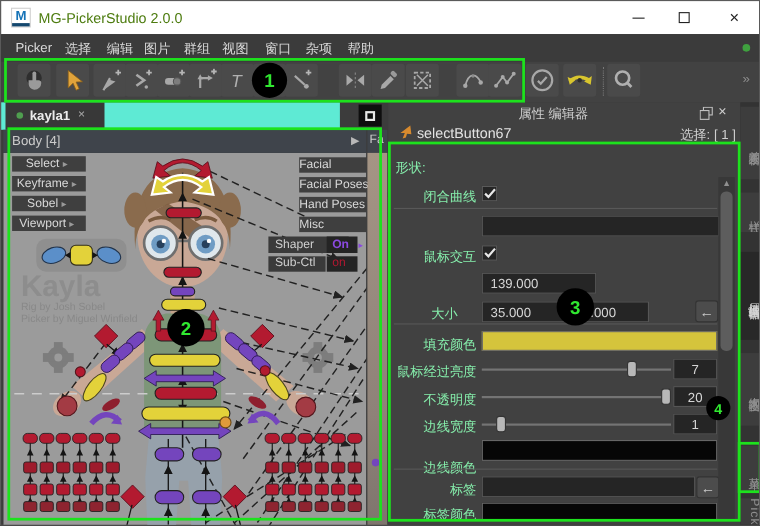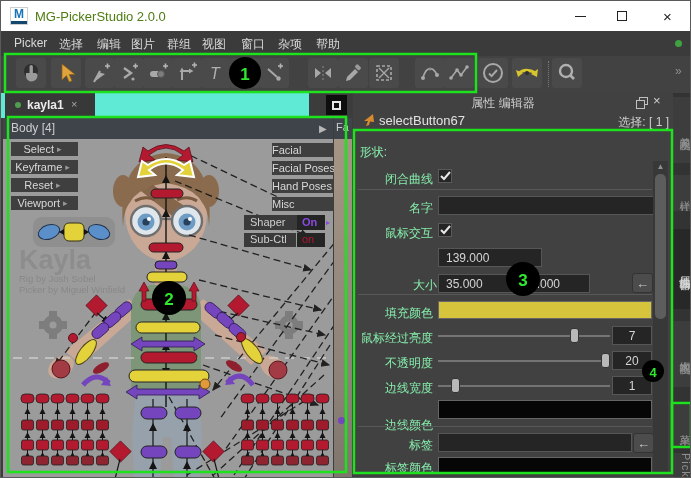--- a/index.html
+++ b/index.html
@@ -409,7 +409,7 @@
       <span class="sm-arrow">▸</span>
   </div>
   <div class="lbtn" style="top:177px">
-    <span>Reset</span>
+    <span>Sobel</span>
       <span class="sm-arrow">▸</span>
   </div>
   <div class="lbtn" style="top:195px">

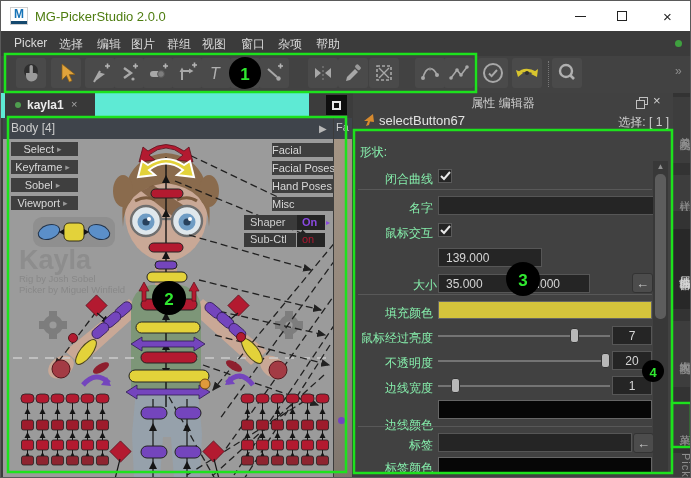--- a/index.html
+++ b/index.html
@@ -469,7 +469,6 @@
   </div>
   <div class="sep" style="left:357px;top:188px;width:294px;"></div>
 
-  <div class="lbl" style="left:302px;top:199px;width:130px;">名字</div>
   <div class="fld" style="left:437px;top:195px;width:216px;height:19px;"></div>
 
   <div class="lbl" style="left:302px;top:224px;width:130px;">鼠标交互</div>

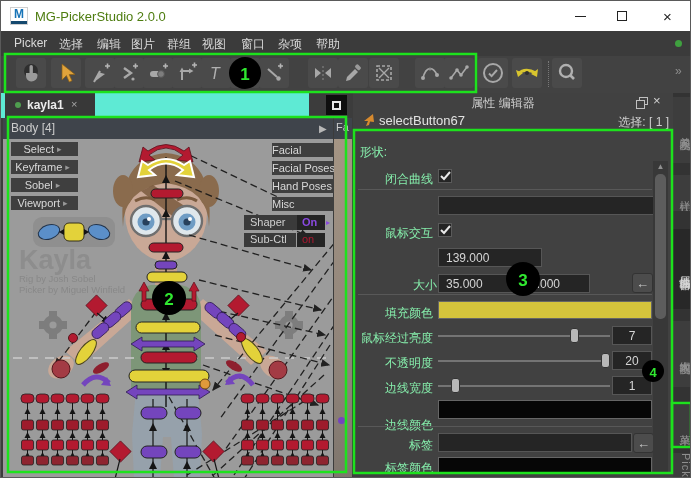--- a/index.html
+++ b/index.html
@@ -480,7 +480,7 @@
 
   <div class="fld" style="left:437px;top:247px;width:104px;height:19px;">139.000</div>
 
-  <div class="lbl" style="left:306px;top:276px;width:130px;">大小</div>
+  <div class="lbl" style="left:285px;top:276px;width:130px;">大小</div>
   <div class="fld" style="left:437px;top:273px;width:104px;height:19px;">35.000</div>
   <div class="fld" style="left:521px;top:273px;width:68px;height:19px;">3.000</div>
   <div class="abtn" style="left:631px;top:272px;width:21px;height:20px;">

